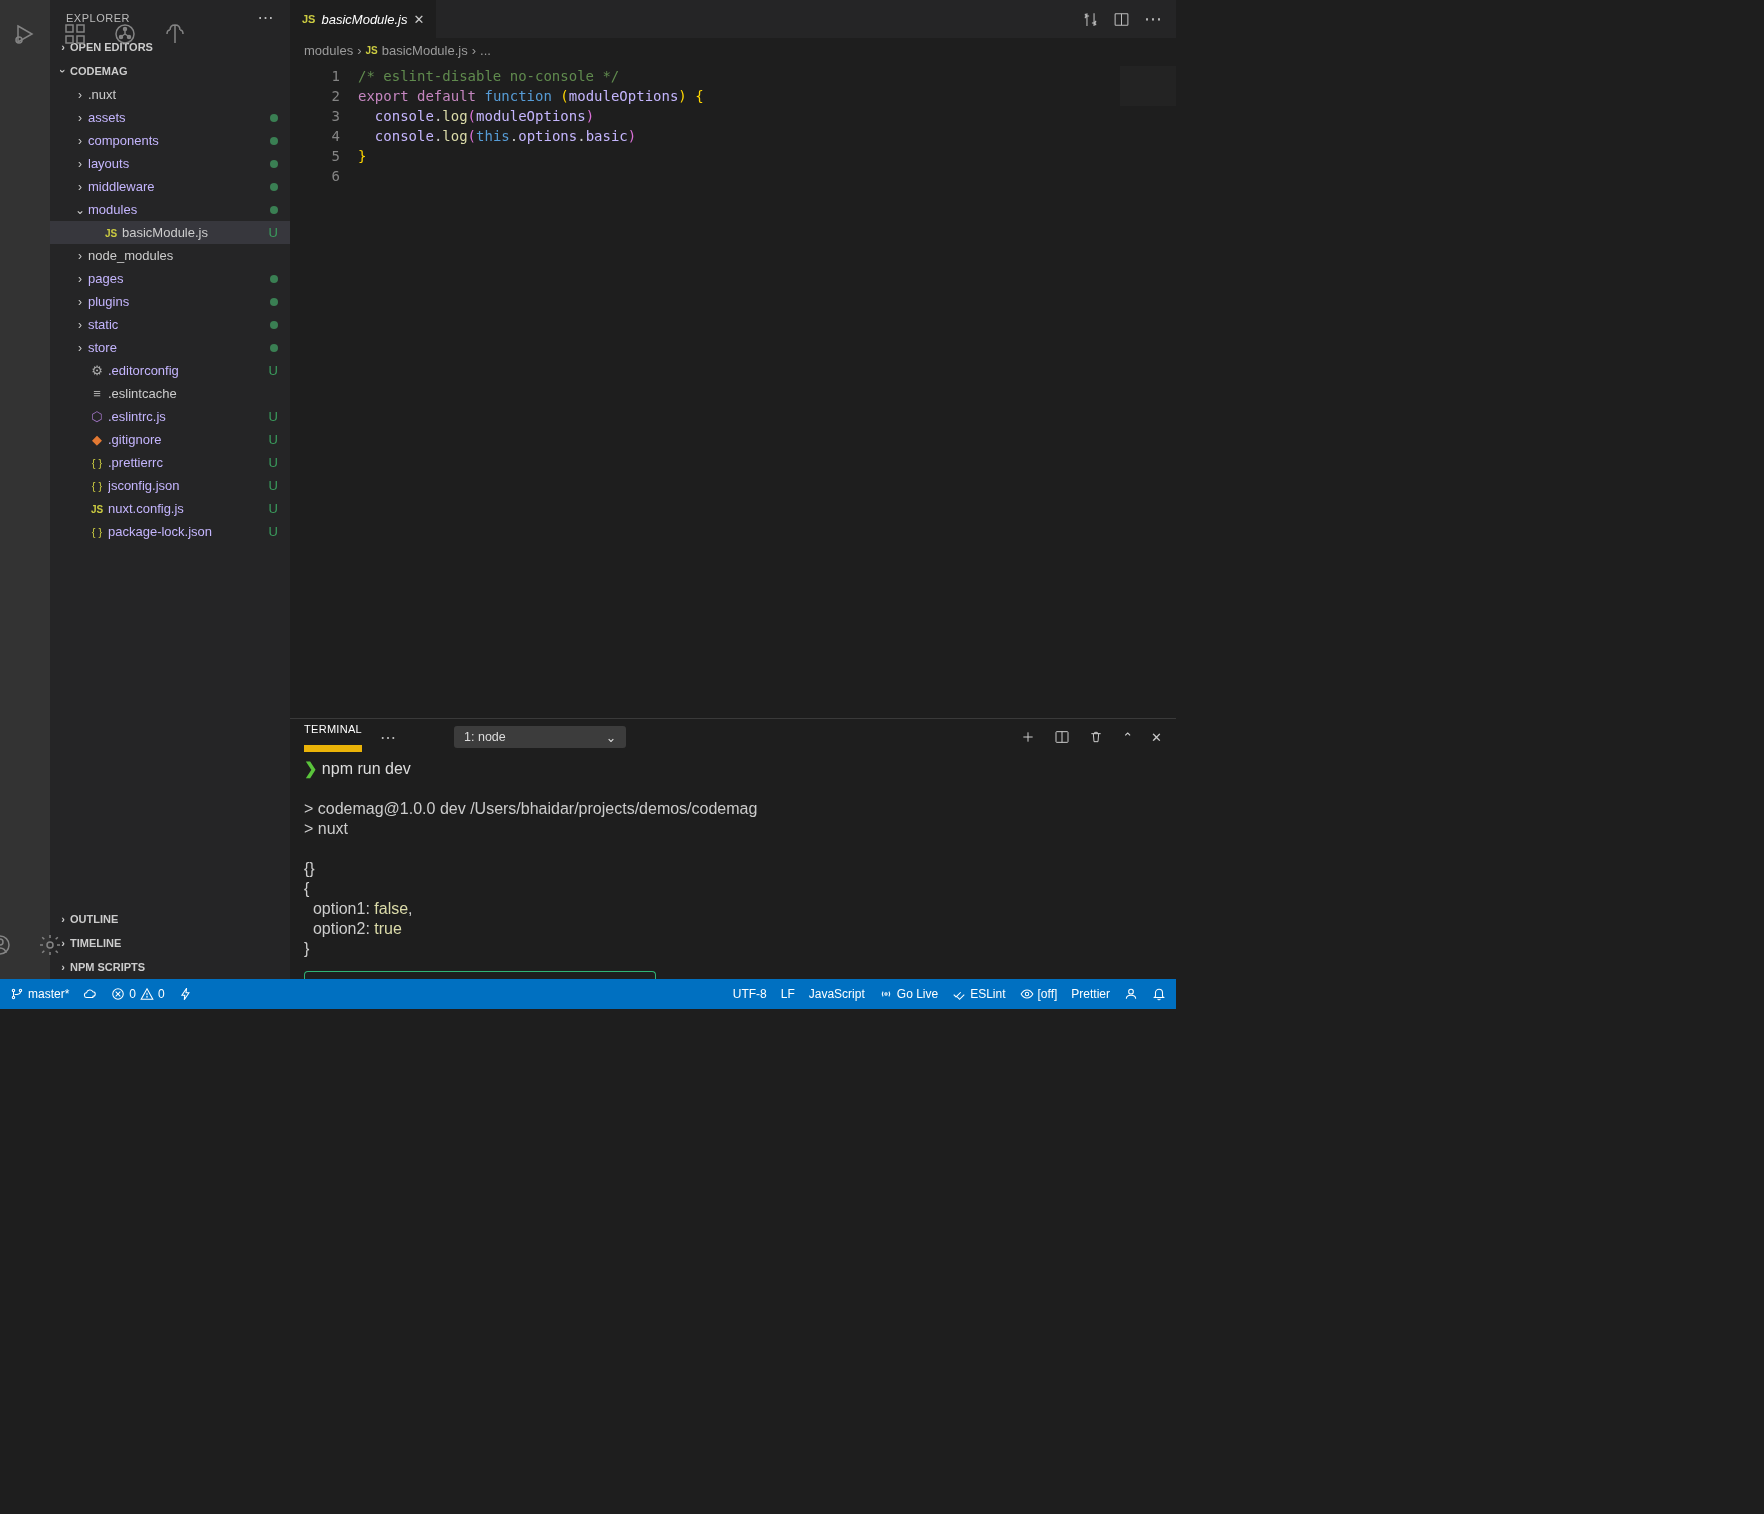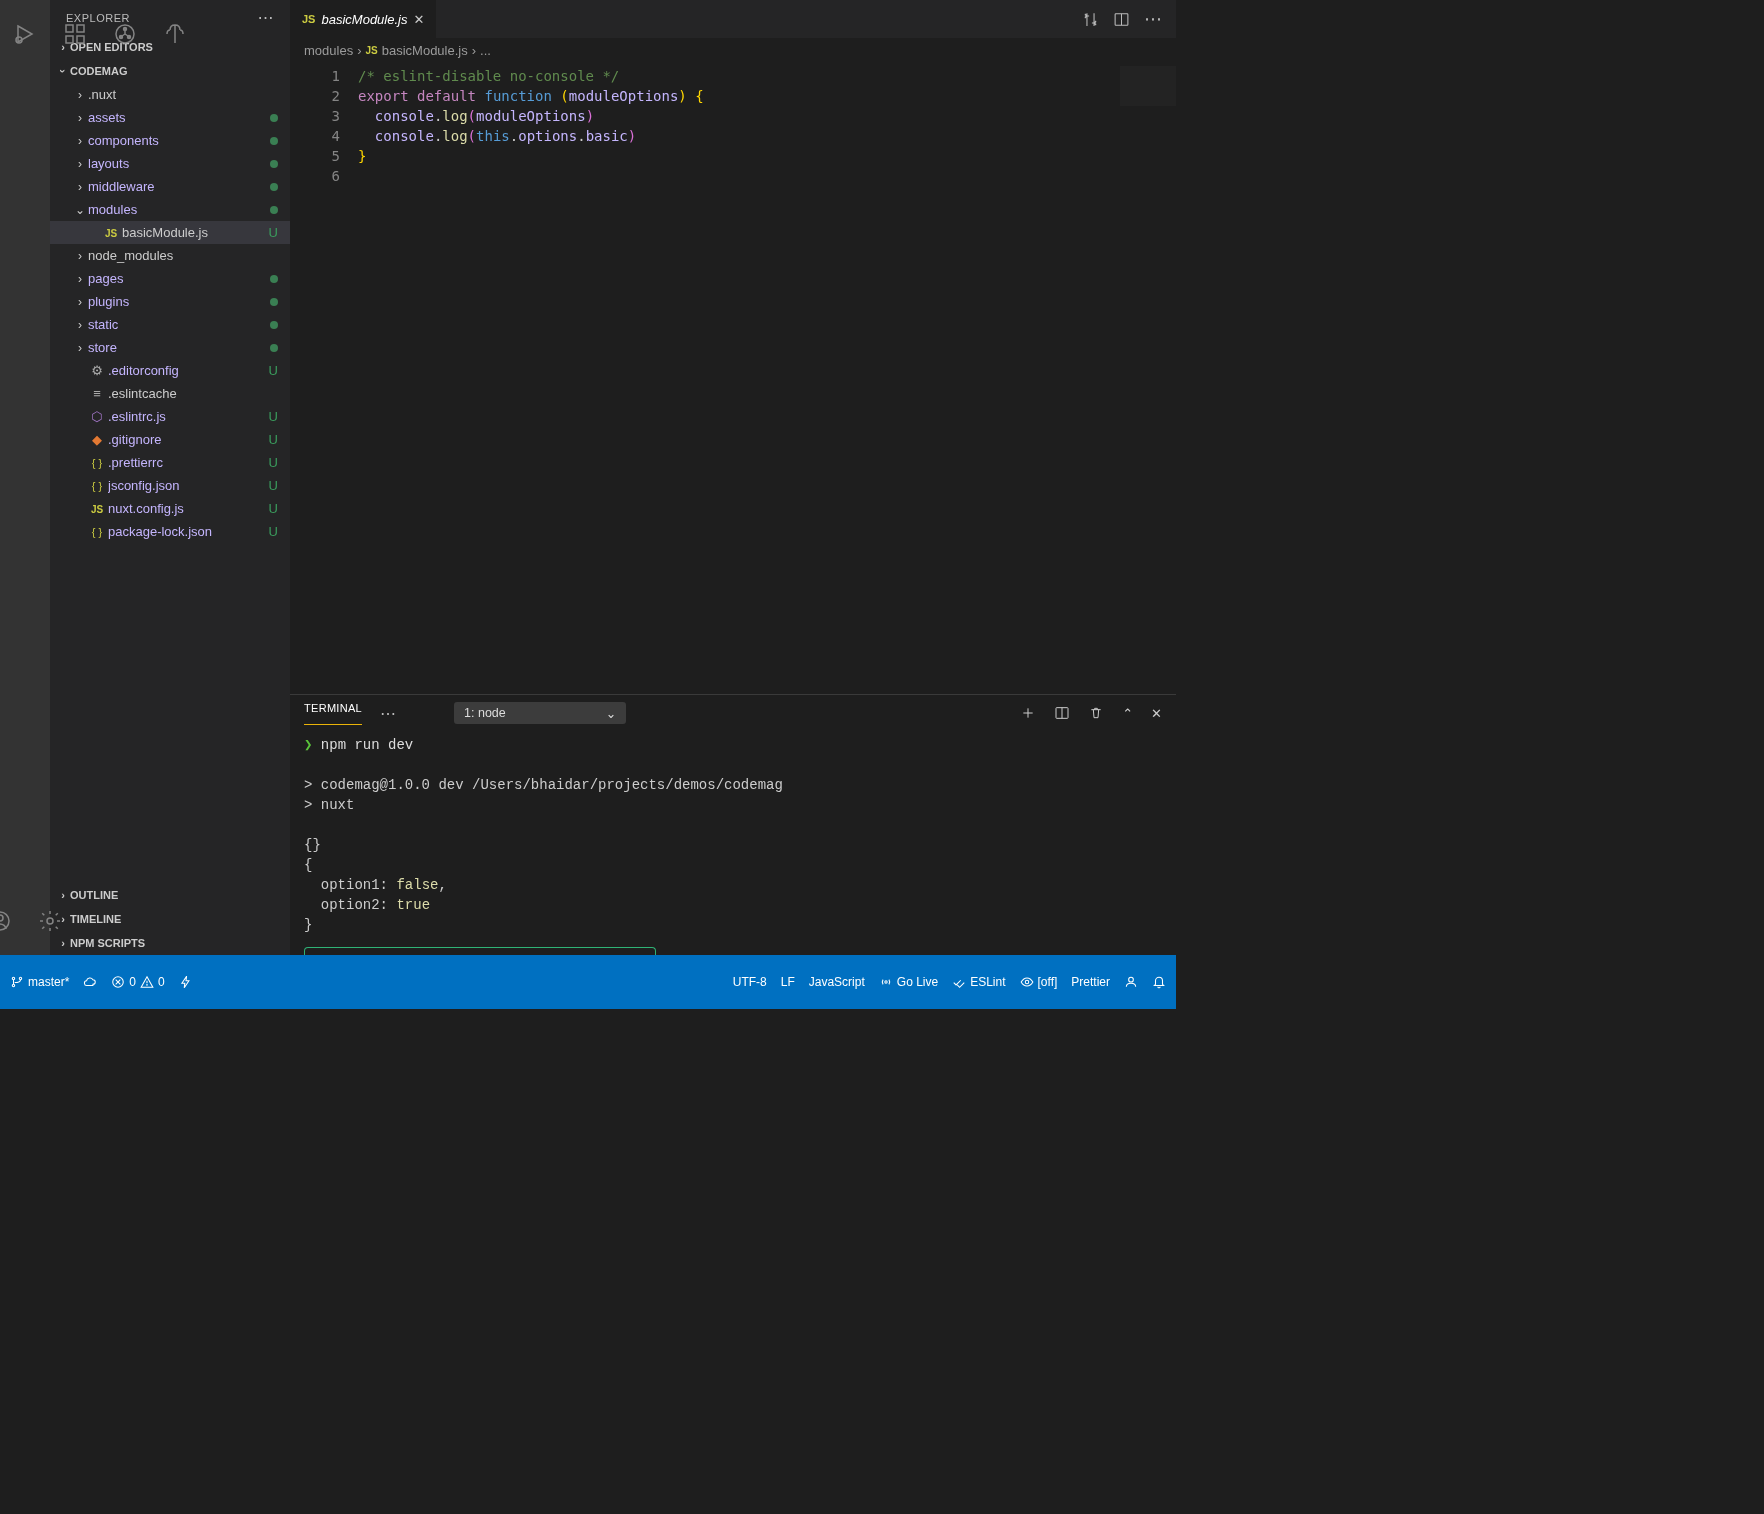--- a/index.html
+++ b/index.html
@@ -62,7 +62,7 @@
 .panel-top{height:36px;display:flex;align-items:center;justify-content:space-between;padding:0 14px;}
 .ptabs{display:flex;align-items:center;gap:18px;}
 .ptab{font-size:11px;letter-spacing:.3px;color:#9b9b9b;padding-bottom:10px;cursor:pointer;}
-.ptab.active{color:#fff;border-bottom:1px solid #eab308;}
+.ptab.active{color:#fff;border-bottom:7px solid #eab308;}
 .pdots{color:#bbb;font-size:16px;}
 .pselect{margin-left:40px;background:#3c3c3c;border-radius:3px;height:22px;display:flex;align-items:center;padding:0 10px;gap:100px;font-size:12.5px;color:#ddd;cursor:pointer;}
 .pactions{display:flex;align-items:center;gap:18px;color:#ccc;}

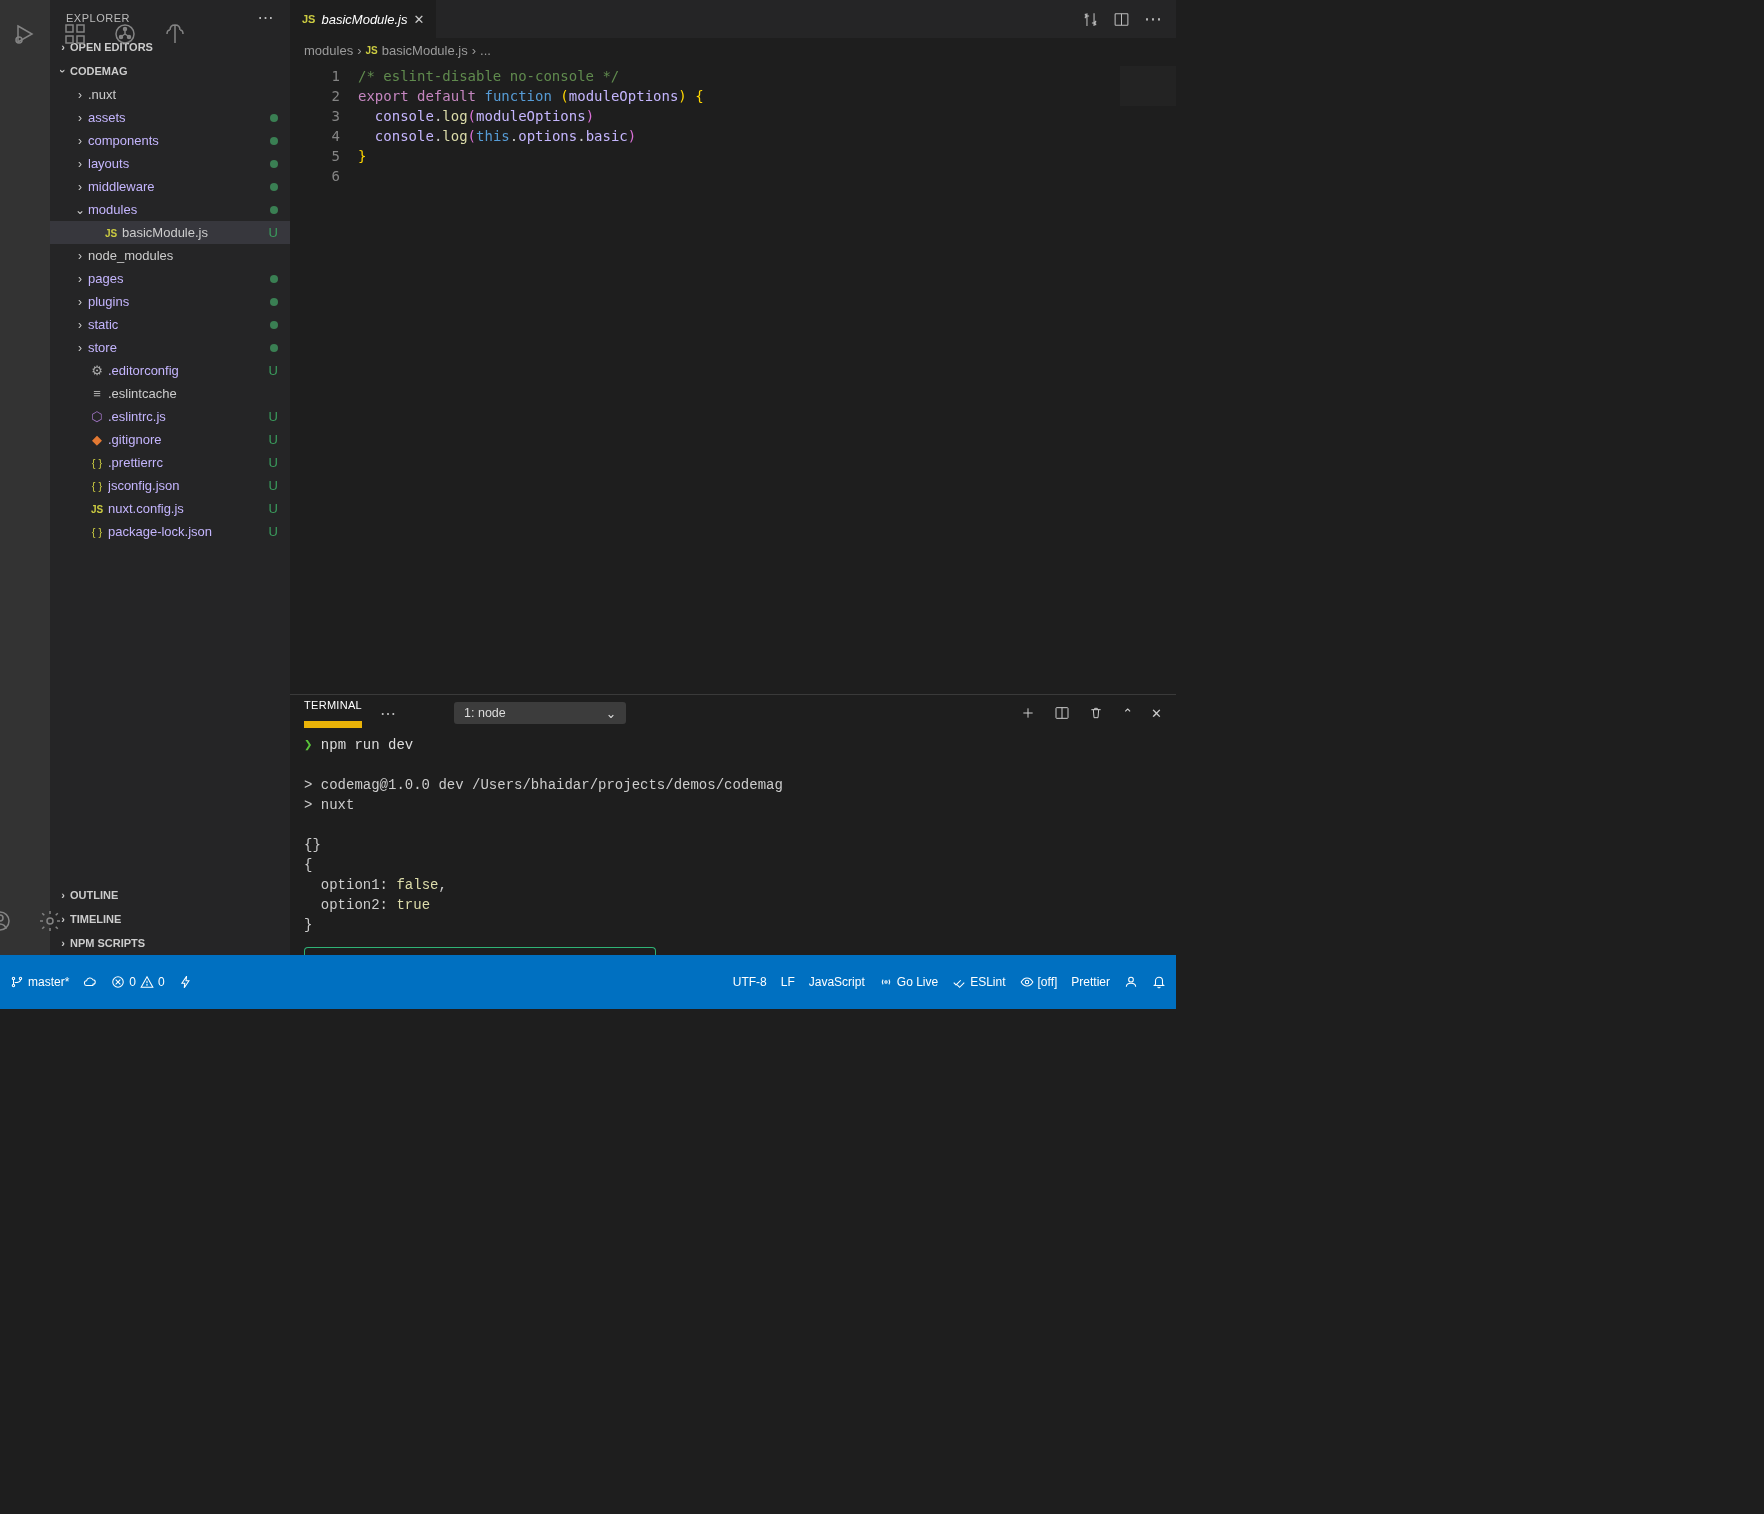--- a/index.html
+++ b/index.html
@@ -67,7 +67,7 @@
 .pselect{margin-left:40px;background:#3c3c3c;border-radius:3px;height:22px;display:flex;align-items:center;padding:0 10px;gap:100px;font-size:12.5px;color:#ddd;cursor:pointer;}
 .pactions{display:flex;align-items:center;gap:18px;color:#ccc;}
 .pactions svg,.pactions span{cursor:pointer;}
-.terminal-body{flex:1;padding:4px 14px;font-family:Liberation Mono, monospace;font-size:14px;line-height:20px;color:#ccc;overflow:hidden;}
+.terminal-body{flex:1;padding:4px 14px;font-family:Liberation Sans, sans-serif;font-size:16px;line-height:20px;color:#ccc;overflow:hidden;}
 .prompt{color:#5ac43b;font-weight:bold;}
 .keytrue{color:#dcdcaa;} .keyfalse{color:#dcdcaa;}
 .statusbar{height:22px;background:var(--accent);display:flex;align-items:center;justify-content:space-between;padding:16px 10px;font-size:12px;color:#fff;flex-shrink:0;}

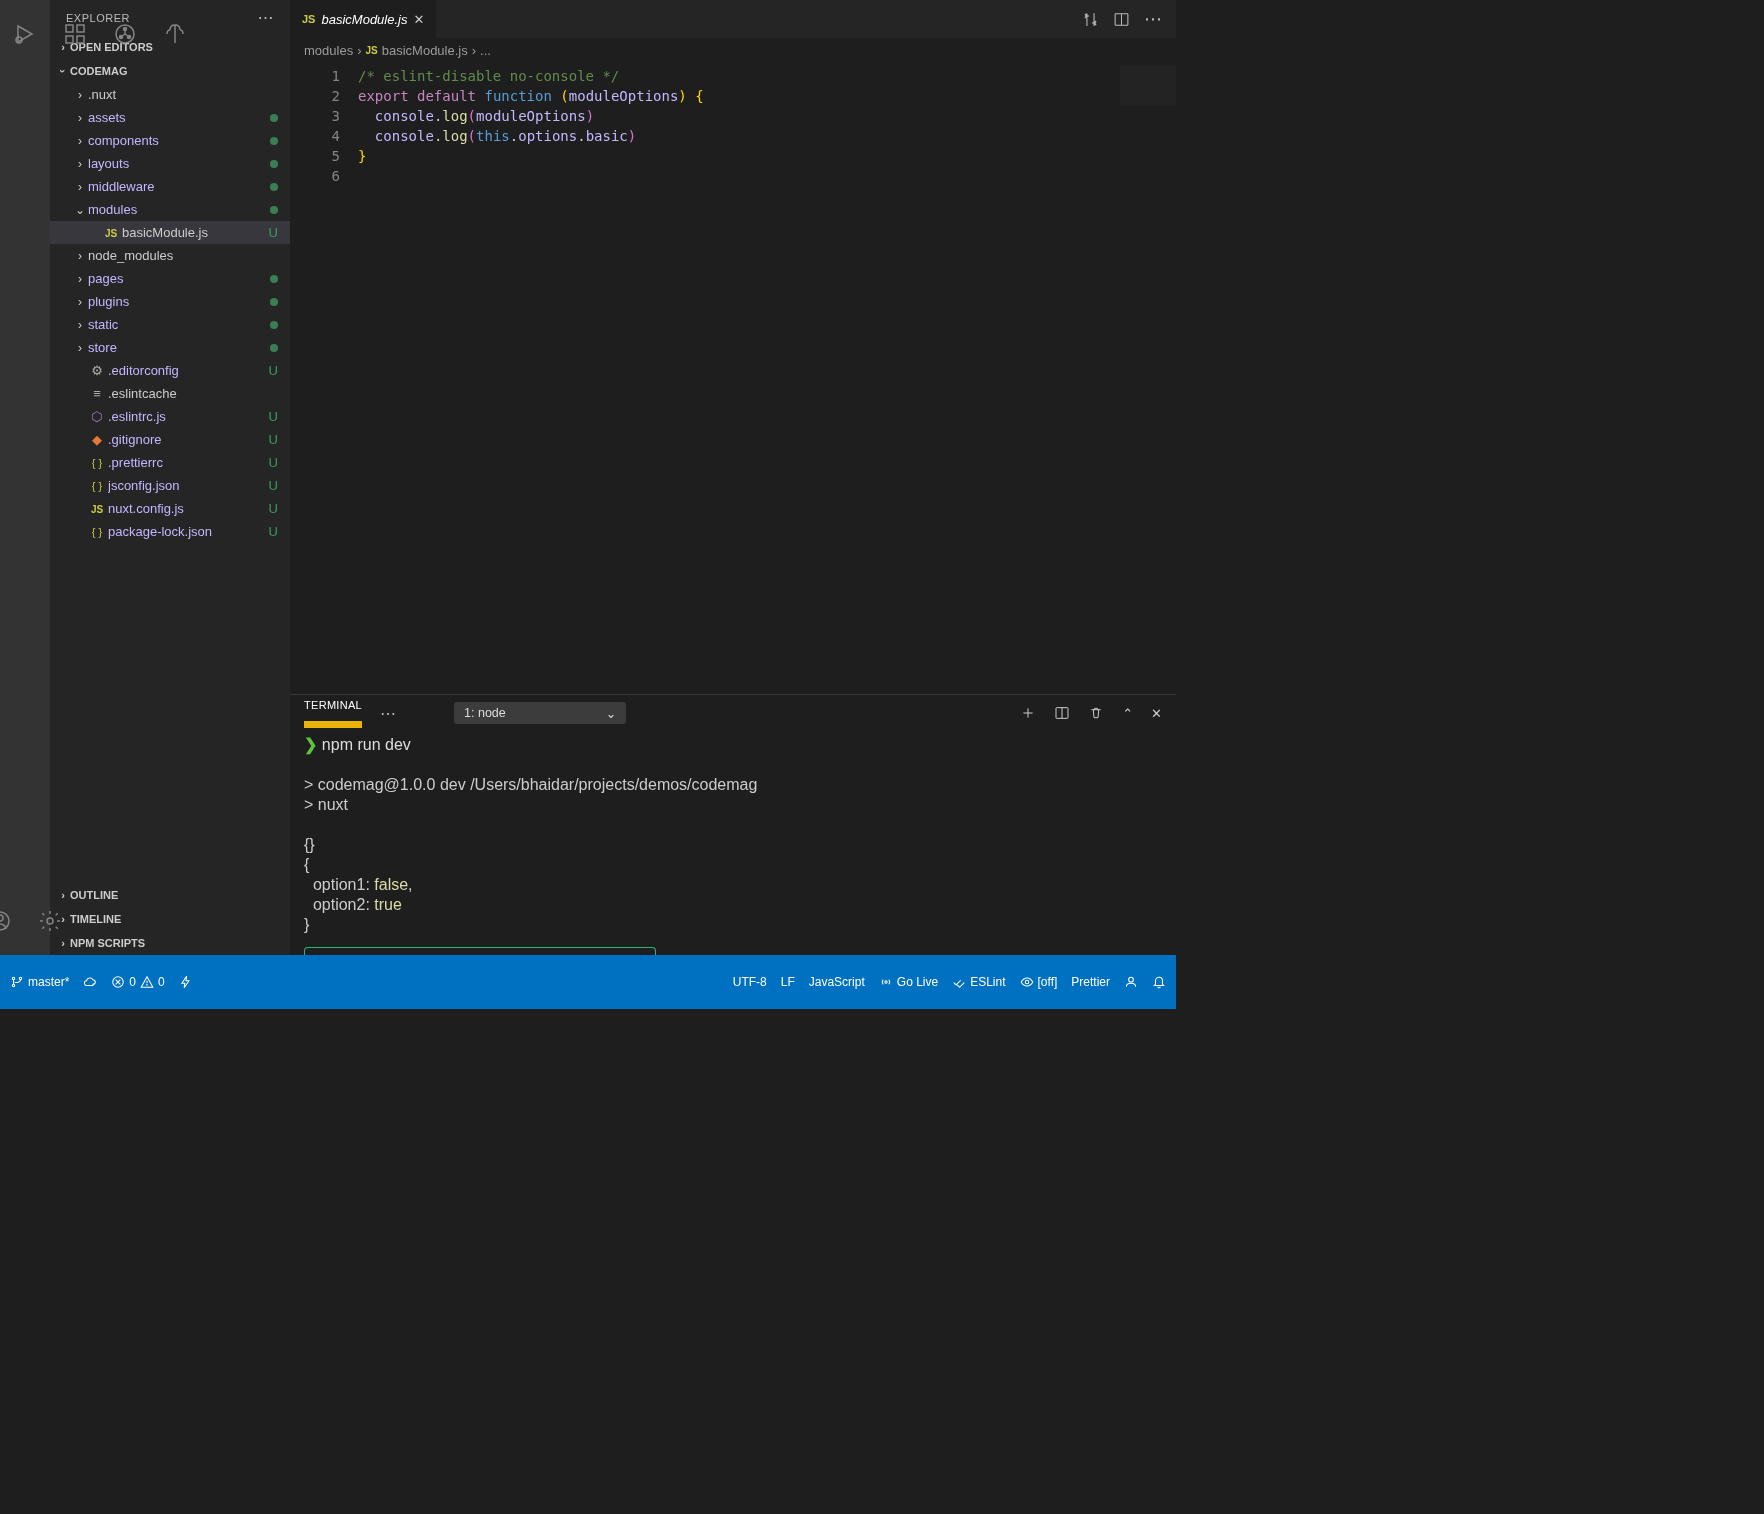--- a/index.html
+++ b/index.html
@@ -70,7 +70,7 @@
 .terminal-body{flex:1;padding:4px 14px;font-family:Liberation Sans, sans-serif;font-size:16px;line-height:20px;color:#ccc;overflow:hidden;}
 .prompt{color:#5ac43b;font-weight:bold;}
 .keytrue{color:#dcdcaa;} .keyfalse{color:#dcdcaa;}
-.statusbar{height:22px;background:var(--accent);display:flex;align-items:center;justify-content:space-between;padding:16px 10px;font-size:12px;color:#fff;flex-shrink:0;}
+.statusbar{height:22px;background:var(--accent);display:flex;align-items:center;justify-content:space-between;padding:4px 10px;font-size:12px;color:#fff;flex-shrink:0;}
 .sb-group{display:flex;align-items:center;gap:14px;}
 .sb-item{display:flex;align-items:center;gap:4px;cursor:pointer;}
 .sb-item svg{width:14px;height:14px;}

